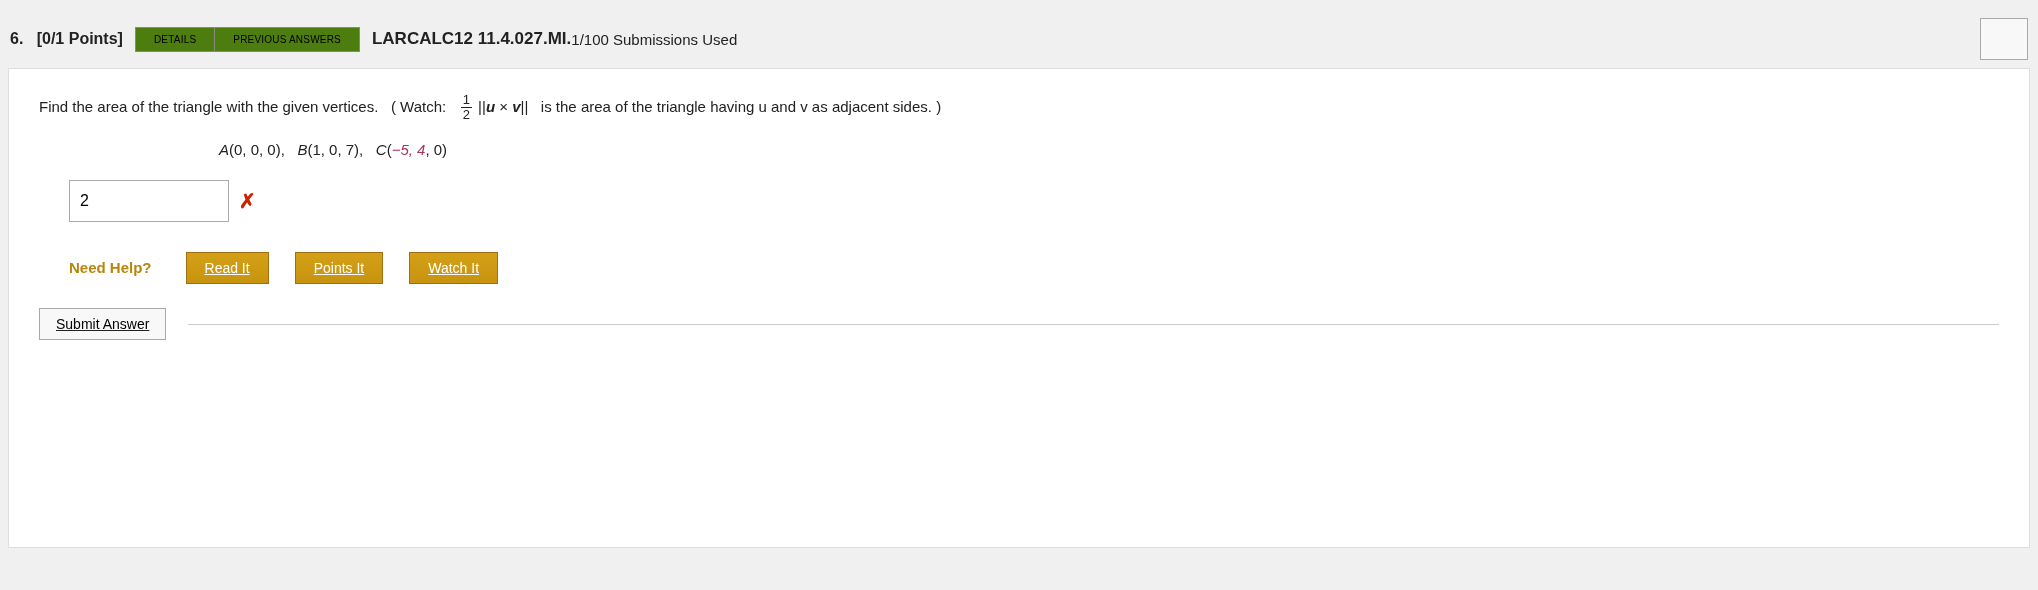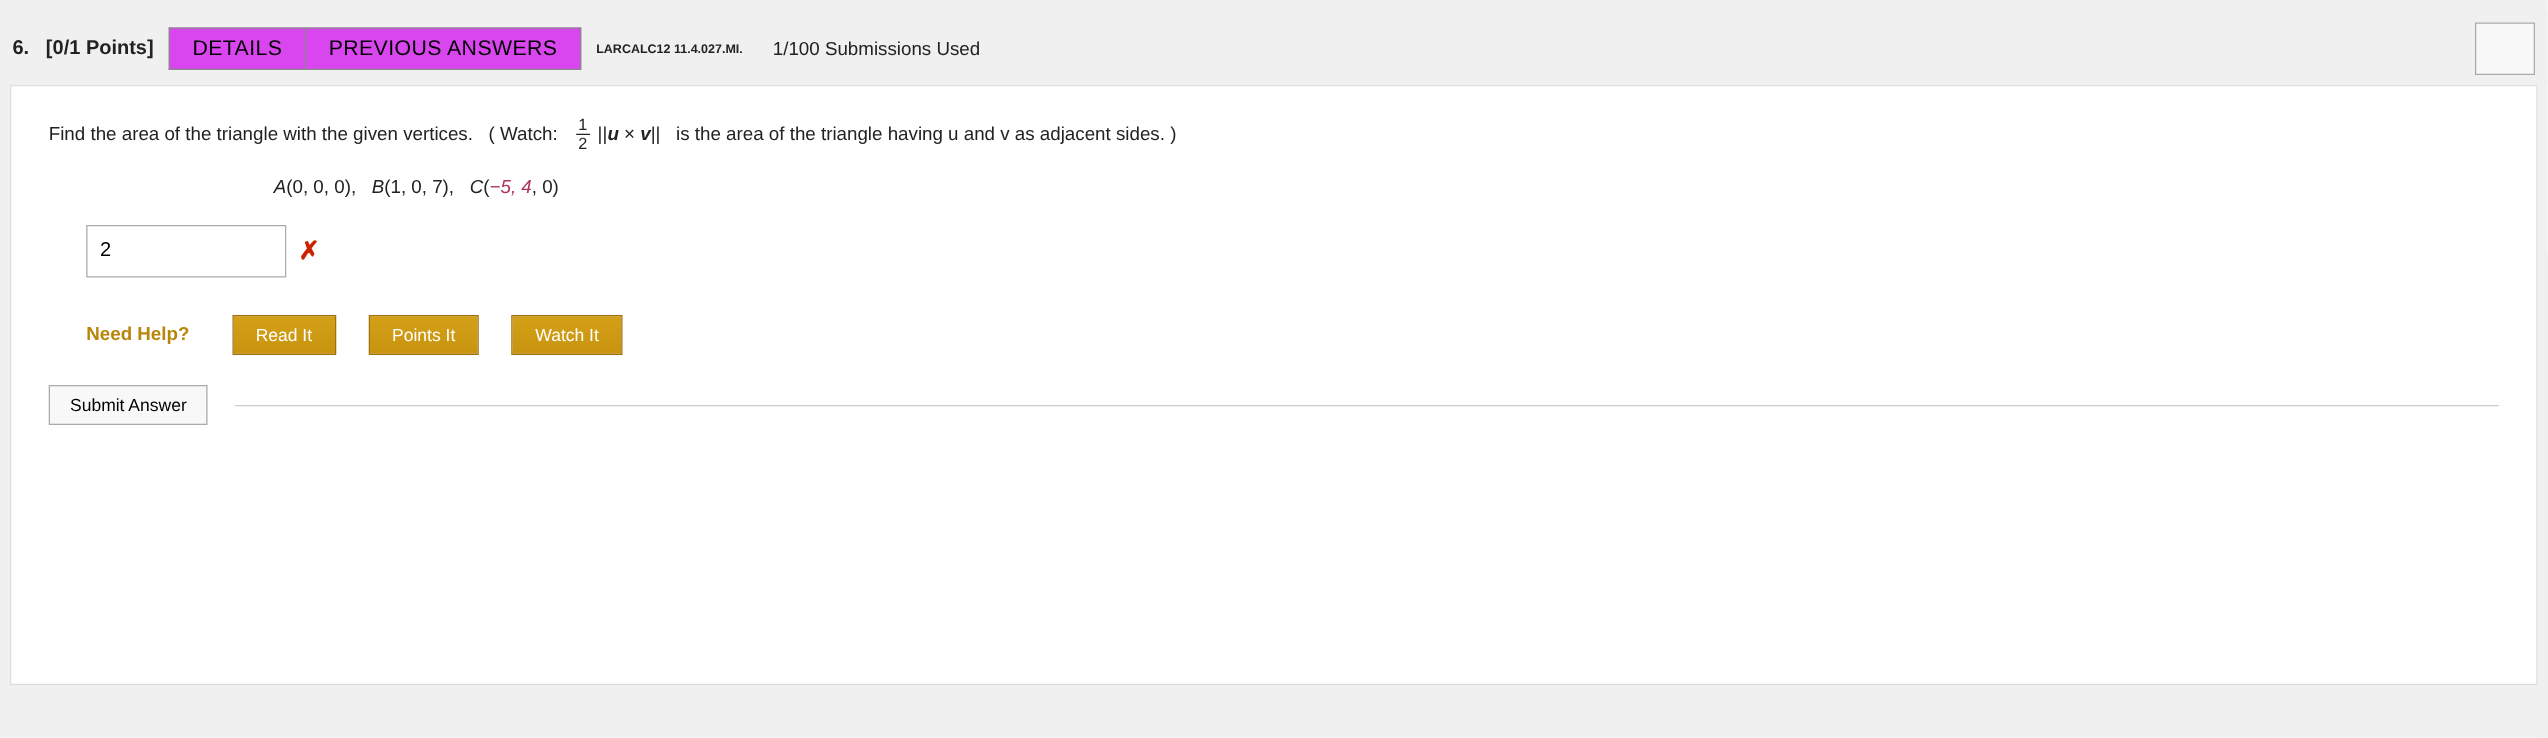--- a/index.html
+++ b/index.html
@@ -42,9 +42,9 @@
 
     .btn-header {
       border: 1.5px solid #888;
-      background: #d946ef;
+      background: #4d7c0f;
       padding: 6px 18px;
-      font-size: 17px;
+      font-size: 10px;
       cursor: pointer;
       font-family: Arial, sans-serif;
       letter-spacing: 0.02em;

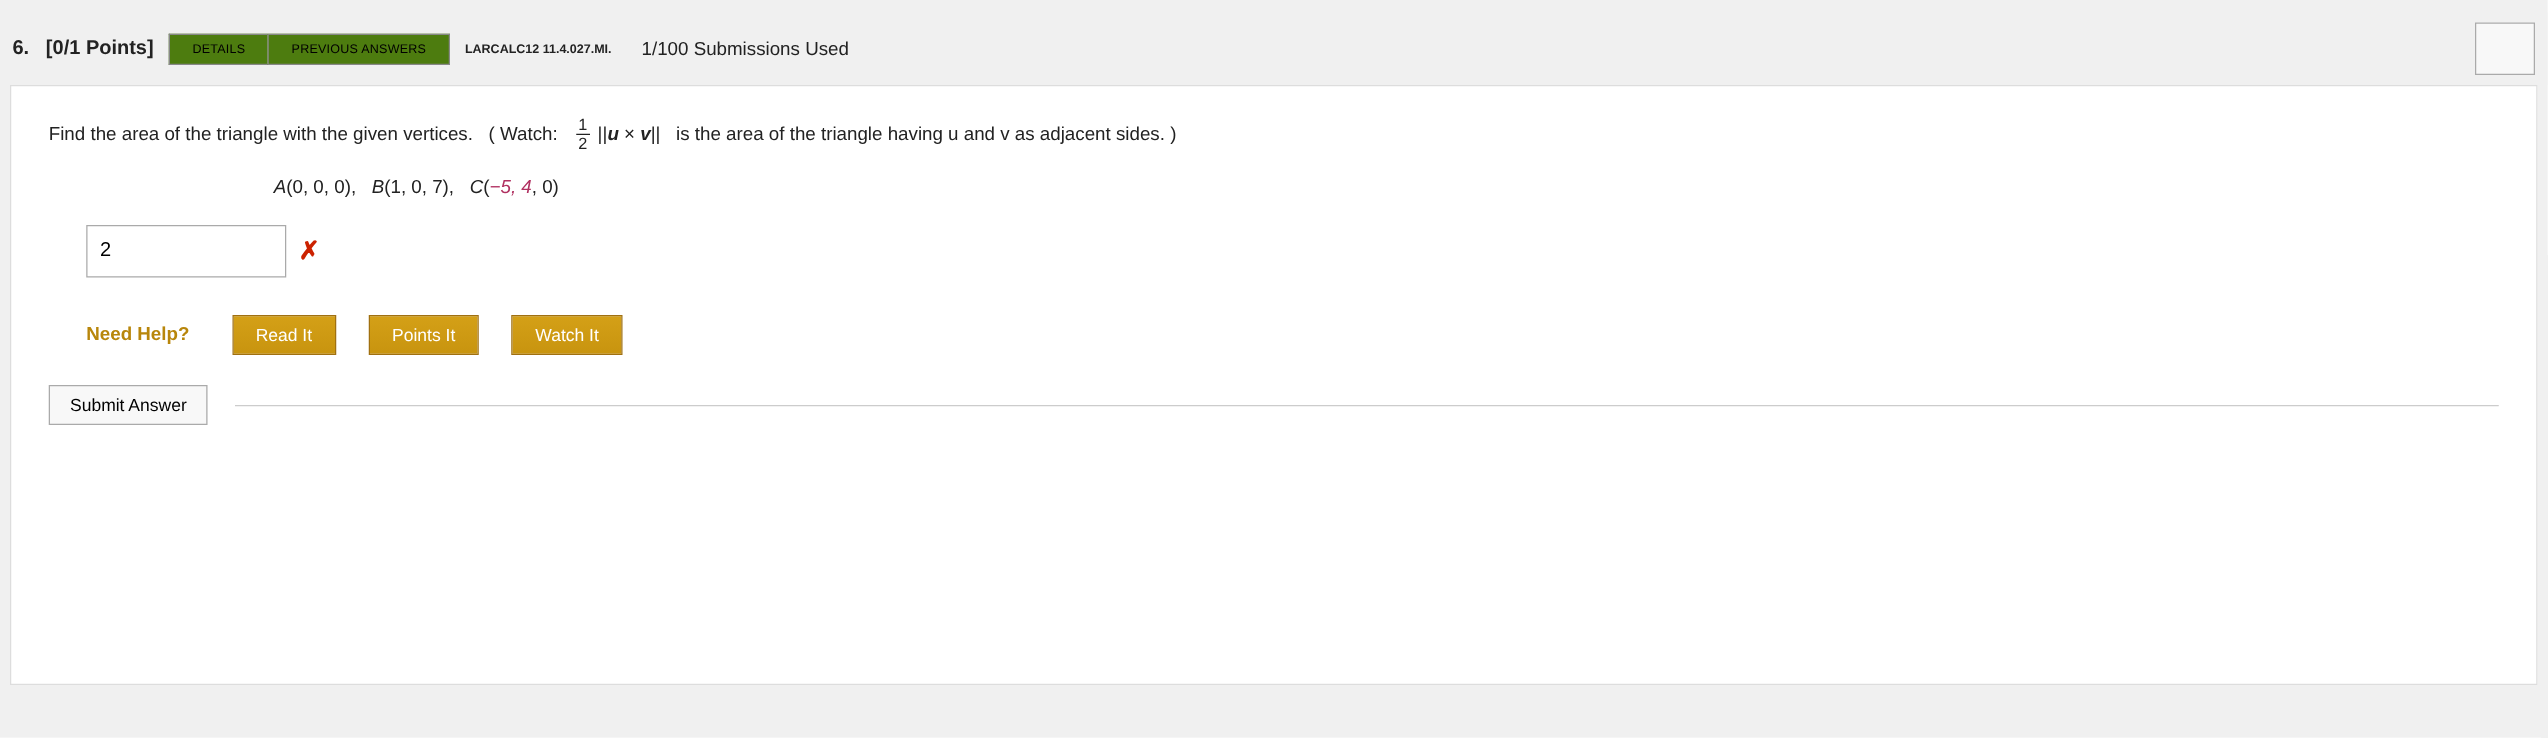--- a/index.html
+++ b/index.html
@@ -61,8 +61,8 @@
 
     .course-id {
       font-weight: bold;
-      font-size: 10px;
-      margin-right: 24px;
+      font-size: 17px;
+      margin-right: 0;
     }
 
     .submissions {

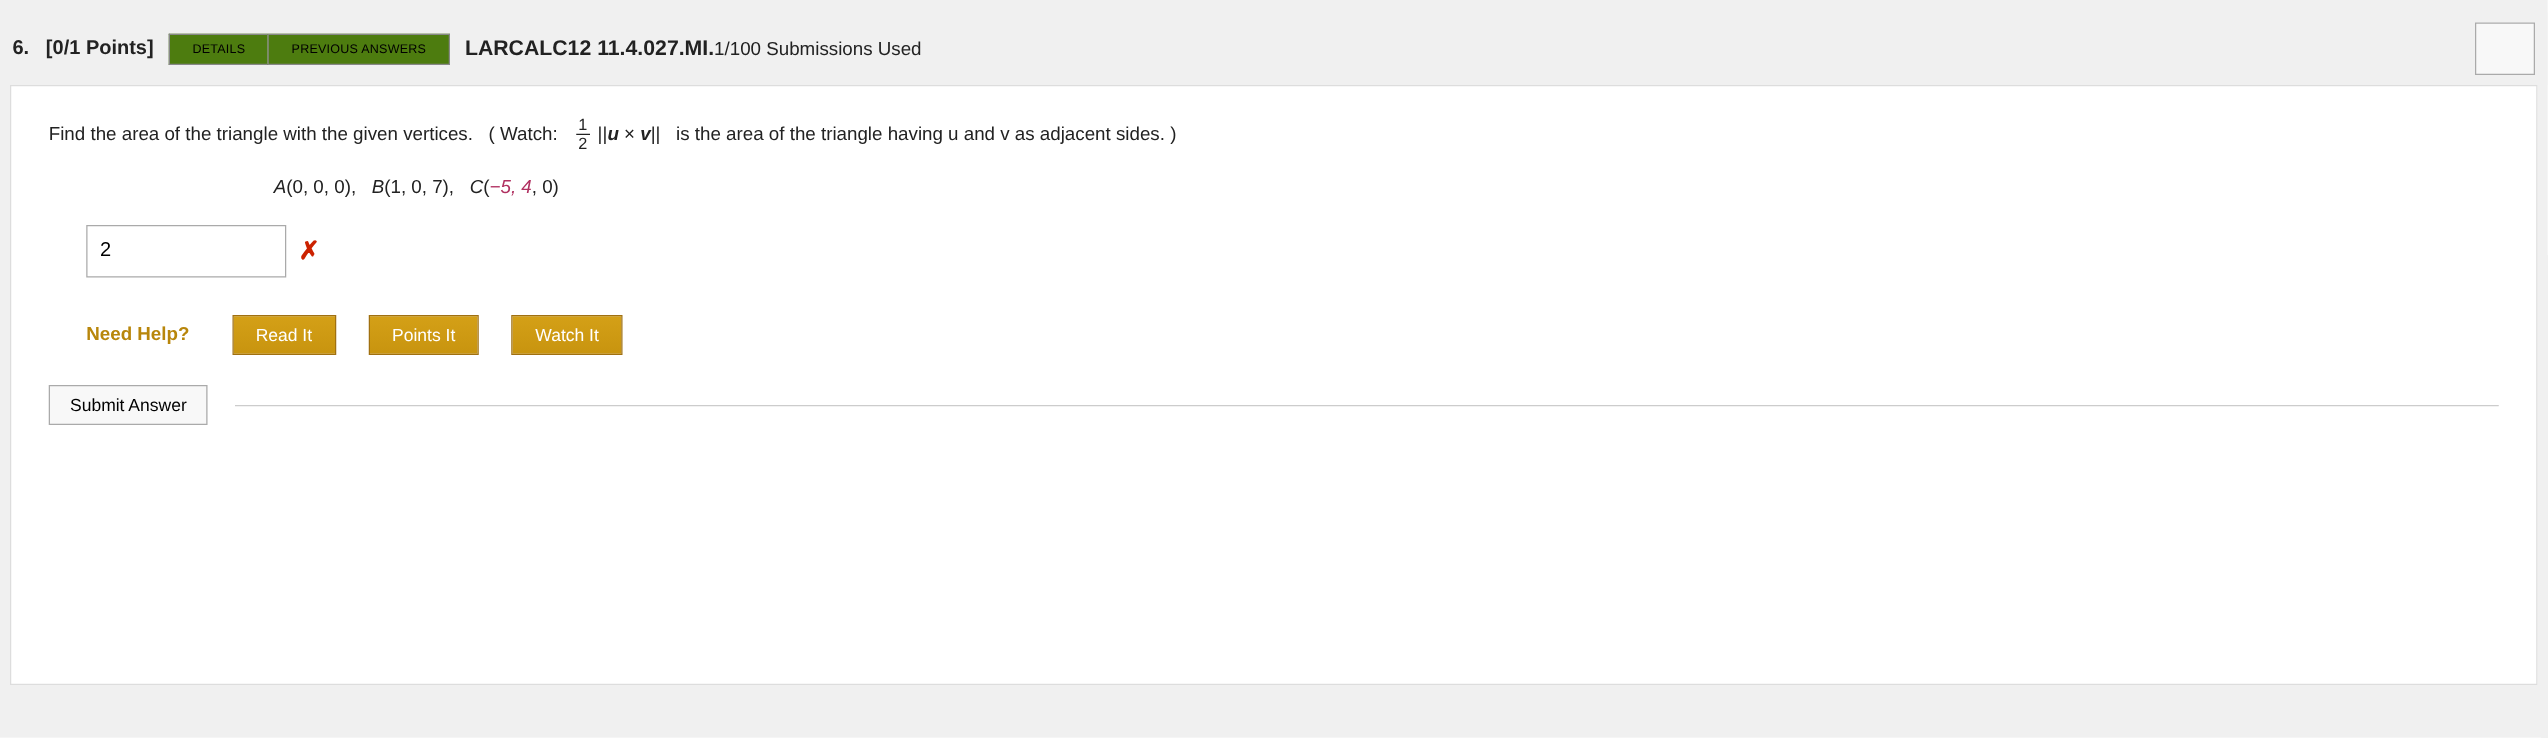--- a/index.html
+++ b/index.html
@@ -187,6 +187,7 @@
       cursor: pointer;
       font-family: Arial, sans-serif;
       font-weight: normal;
+      text-decoration: underline;
     }
 
     

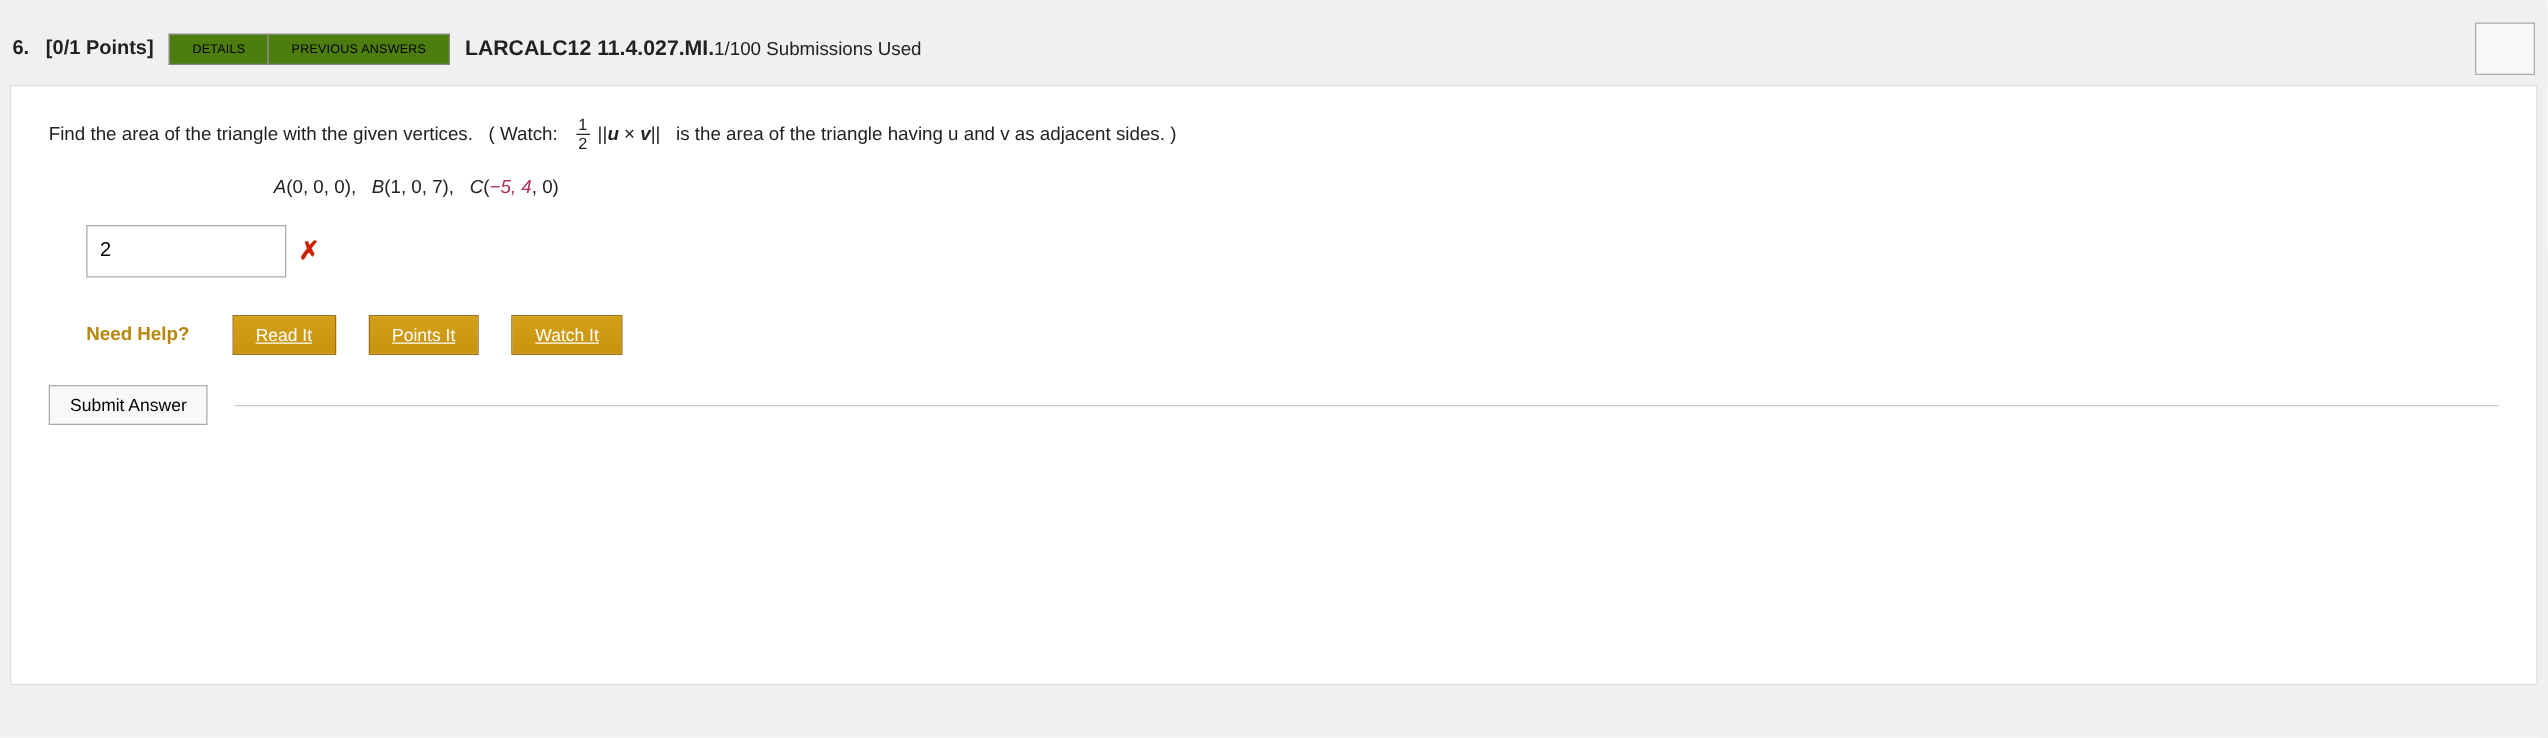--- a/index.html
+++ b/index.html
@@ -196,6 +196,7 @@
       align-items: flex-start;
       gap: 12px;
       padding-left: 0;
+      text-decoration: underline;
     }
 
     .btn-submit {

